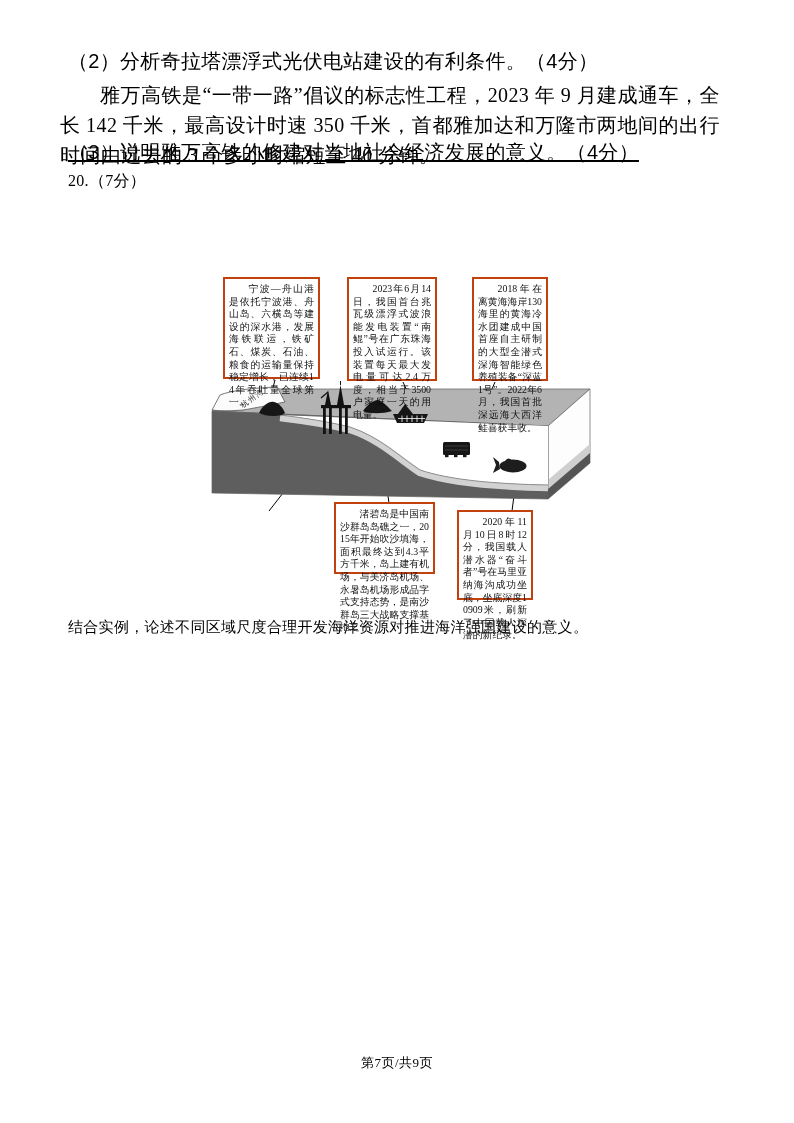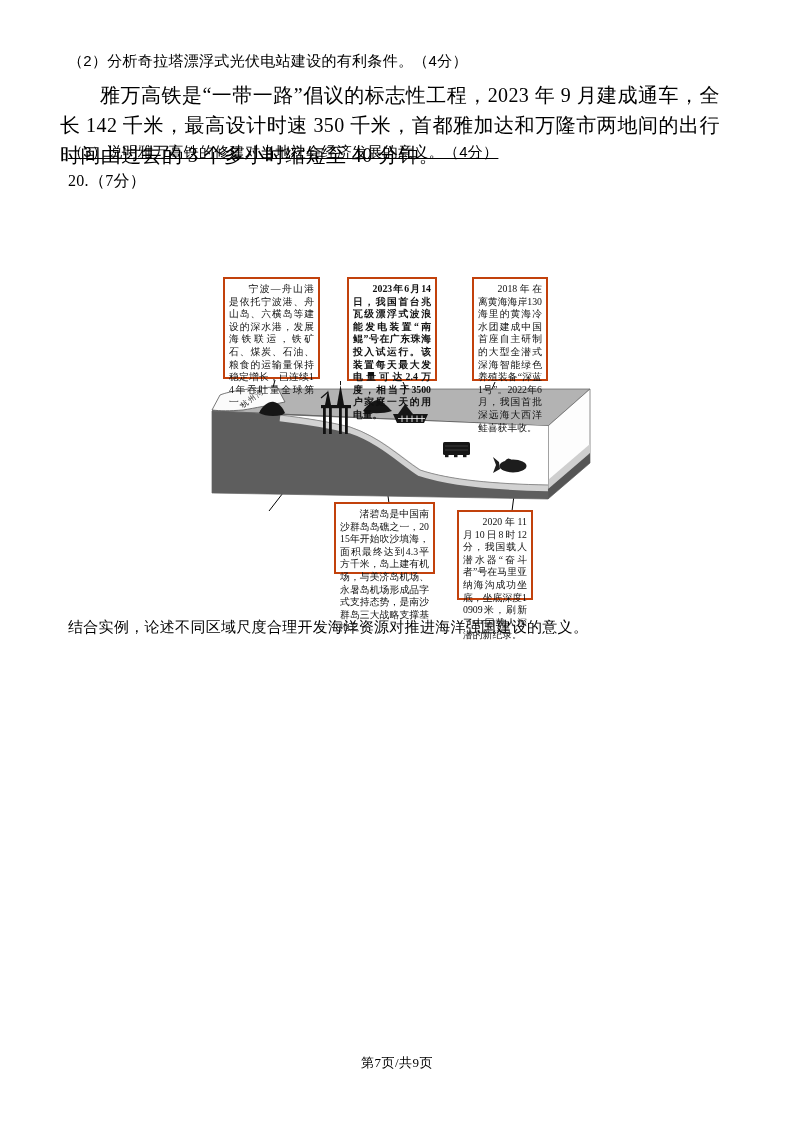--- a/index.html
+++ b/index.html
@@ -16,7 +16,7 @@
   .hei{font-family:"Liberation Sans","DejaVu Sans",sans-serif;}
   .qline{
     left:68px;width:662px;
-    font-size:15px;line-height:22px;
+    font-size:20px;line-height:22px;
     letter-spacing:0.3px;
   }
   .para{

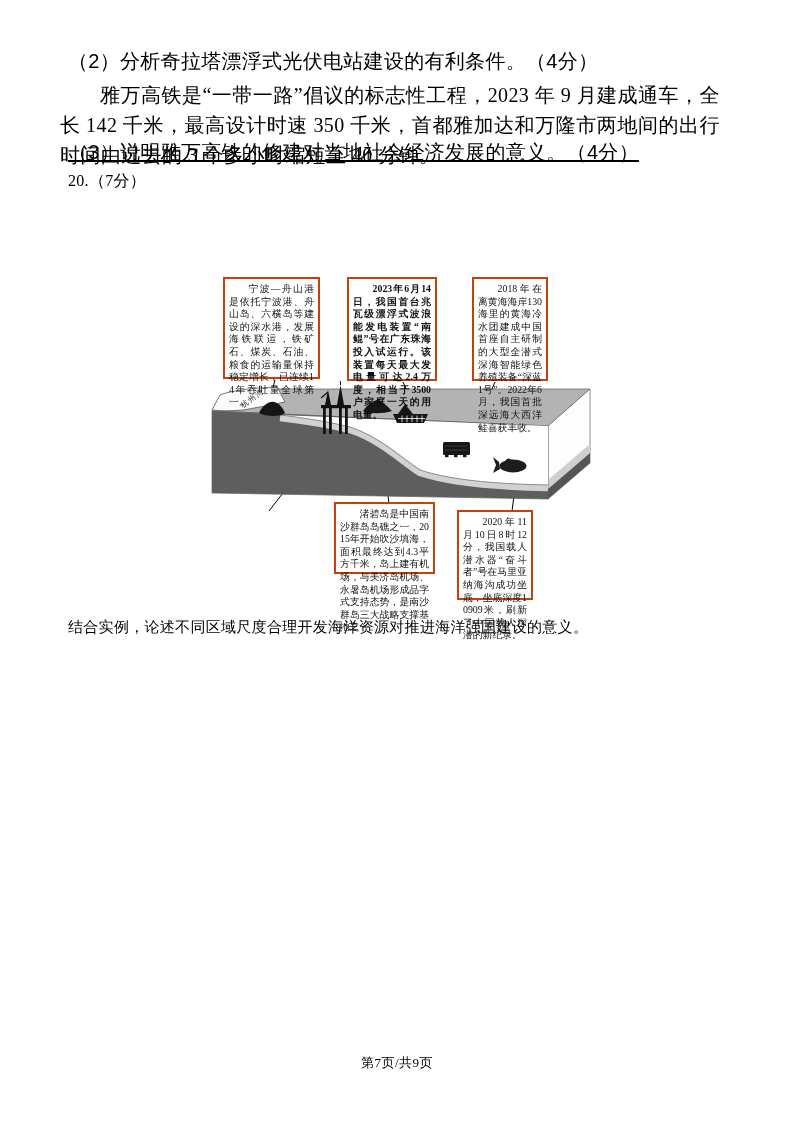--- a/index.html
+++ b/index.html
@@ -43,7 +43,7 @@
     box-sizing:border-box;
   }
   #card-0{left:28px;top:0;width:97px;height:102px;}
-  #card-1{left:152px;top:0;width:90px;height:104px;font-weight:bold;}
+  #card-1{left:152px;top:0;width:90px;height:104px;}
   #card-2{left:277px;top:0;width:76px;height:104px;}
   #card-3{left:19px;top:233px;width:105px;height:96px;}
   #card-4{left:139px;top:225px;width:101px;height:72px;}

